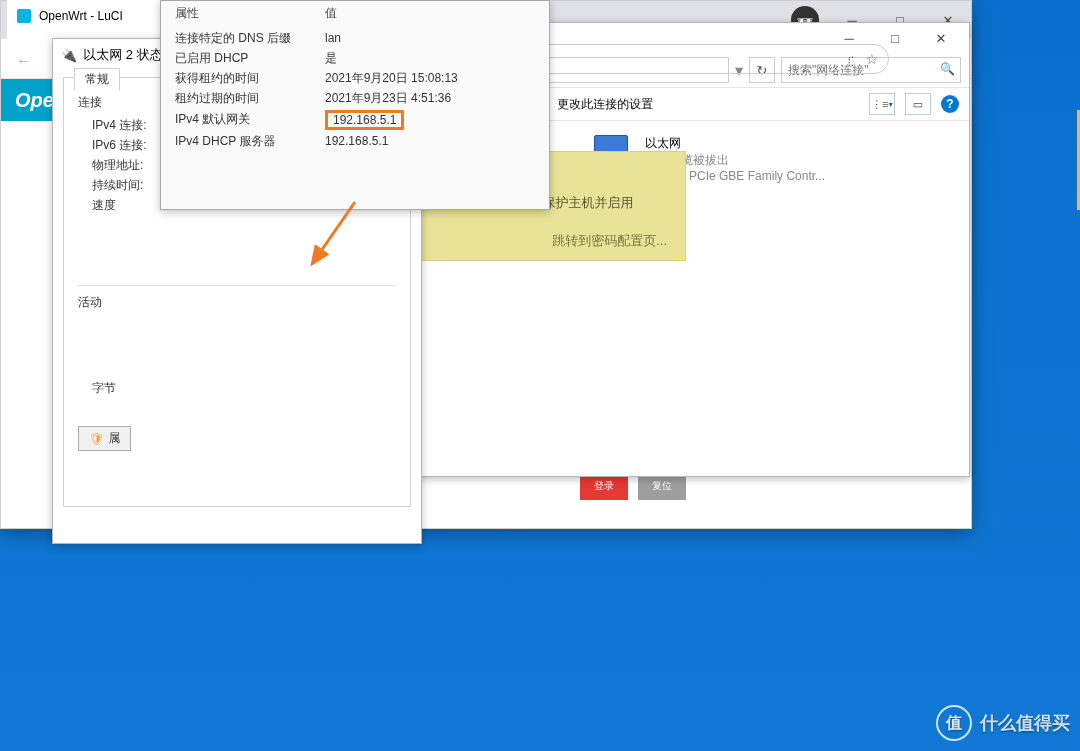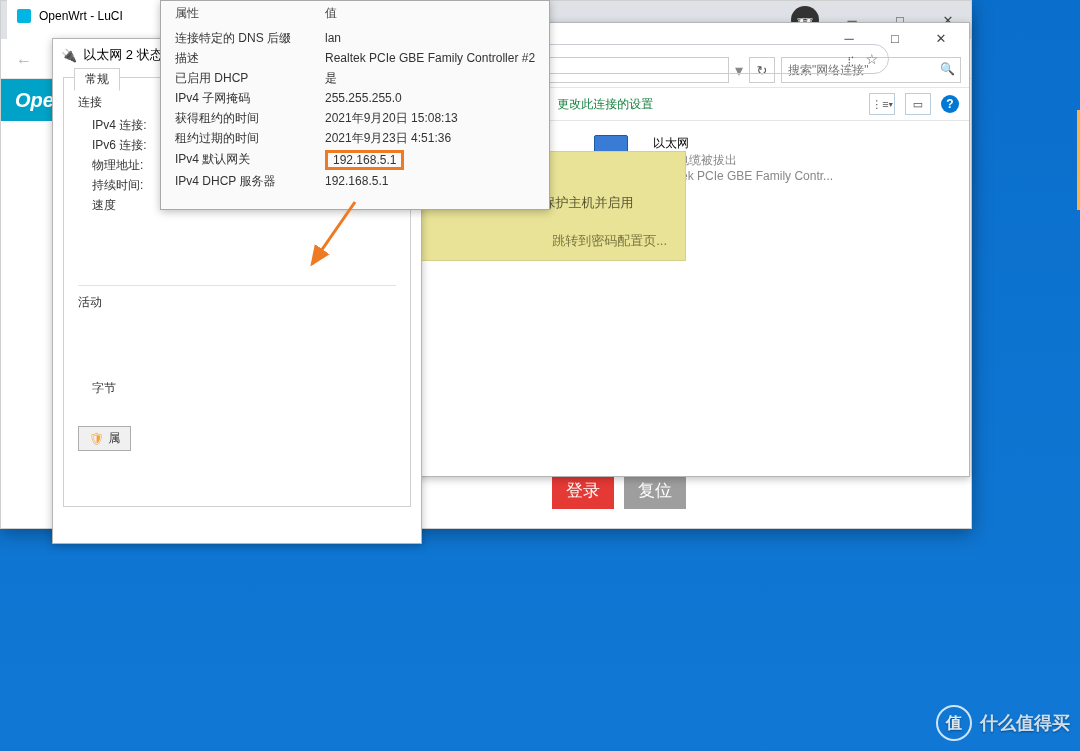--- a/index.html
+++ b/index.html
@@ -199,10 +199,6 @@
             <td>lan</td>
           </tr>
       <tr>
-            <td>描述</td>
-            <td>Realtek PCIe GBE Family Controller #2</td>
-          </tr>
-      <tr>
             <td>已启用 DHCP</td>
             <td>是</td>
           </tr>

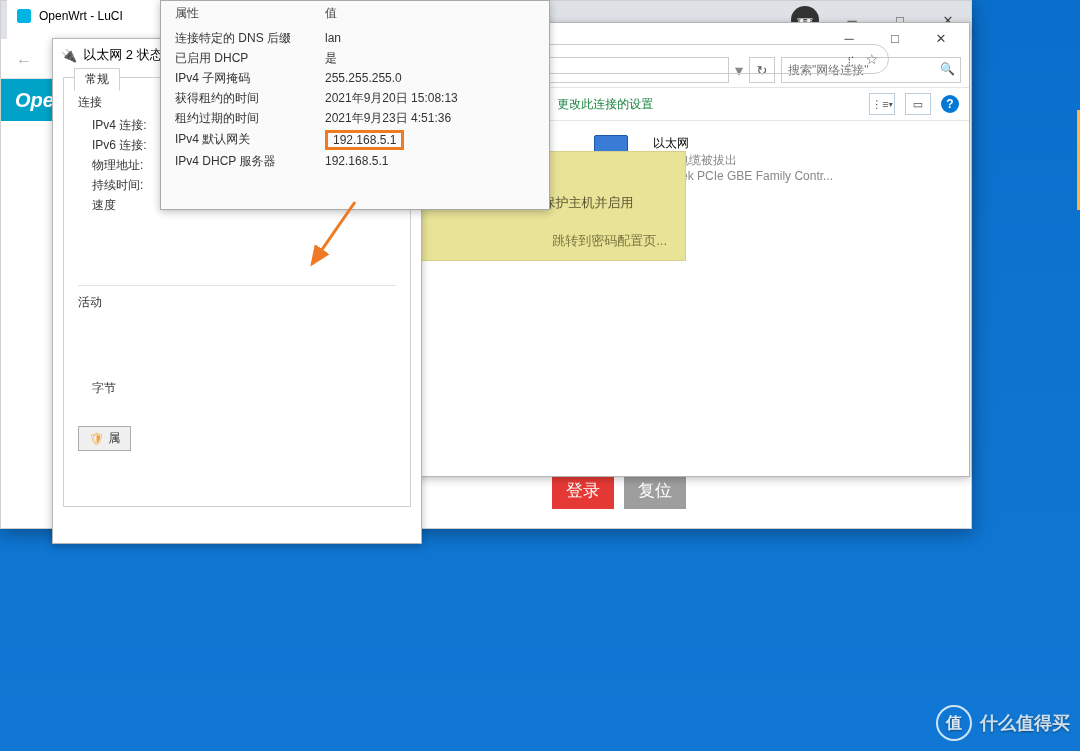--- a/index.html
+++ b/index.html
@@ -203,10 +203,6 @@
             <td>是</td>
           </tr>
       <tr>
-            <td>IPv4 子网掩码</td>
-            <td>255.255.255.0</td>
-          </tr>
-      <tr>
             <td>获得租约的时间</td>
             <td>2021年9月20日 15:08:13</td>
           </tr>

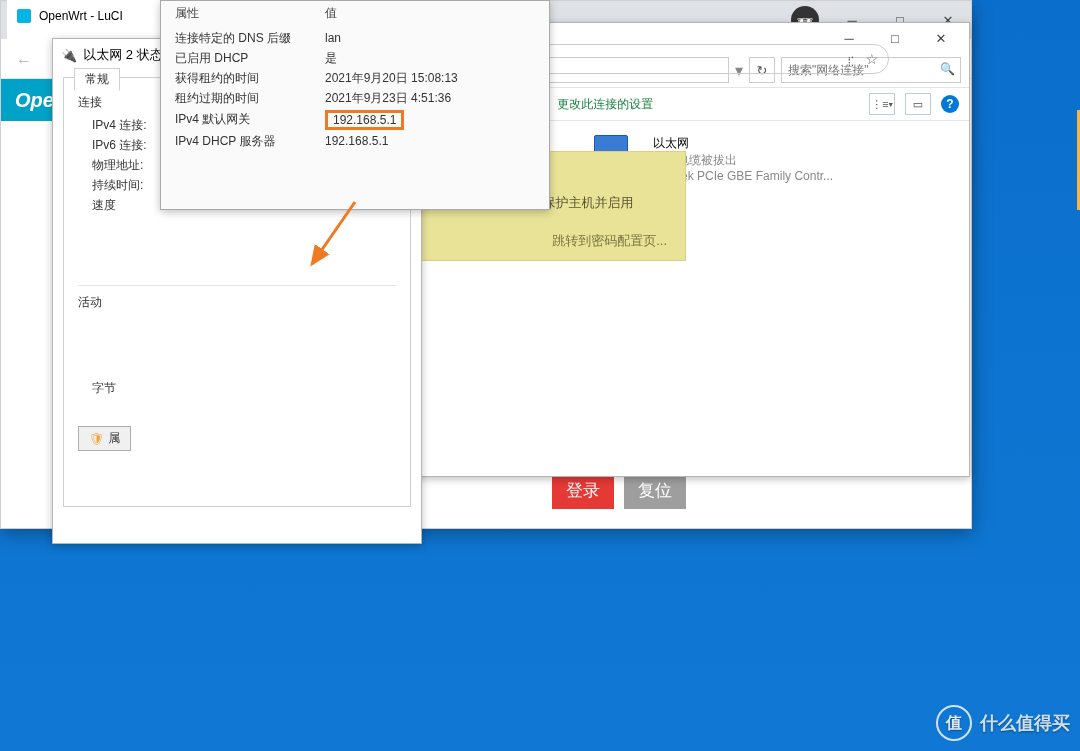--- a/index.html
+++ b/index.html
@@ -20,7 +20,7 @@
   .explorer .addr .search-wrap{position:relative;}
   .explorer .addr .search-wrap .mag{position:absolute; right:6px; top:5px; color:#888; font-size:12px;}
   .explorer .toolbar { border-top:1px solid #e5e5e5; border-bottom:1px solid #e5e5e5; height:34px; display:flex; align-items:center; padding:0 10px; font-size:12px; color:#4472c4; gap:22px;}
-  .explorer .toolbar .item{color:#15803d;}
+  .explorer .toolbar .item{color:#000000;}
   .explorer .toolbar .right{margin-left:auto; display:flex; gap:10px; align-items:center; color:#555;}
   .explorer .toolbar .viewbtn{width:26px;height:22px;border:1px solid #bcd; display:flex;align-items:center;justify-content:center;font-size:11px;}
   .circle-q{width:18px;height:18px;border-radius:50%;background:#0078d4;color:#fff;display:flex;align-items:center;justify-content:center;font-size:12px;font-weight:bold;}

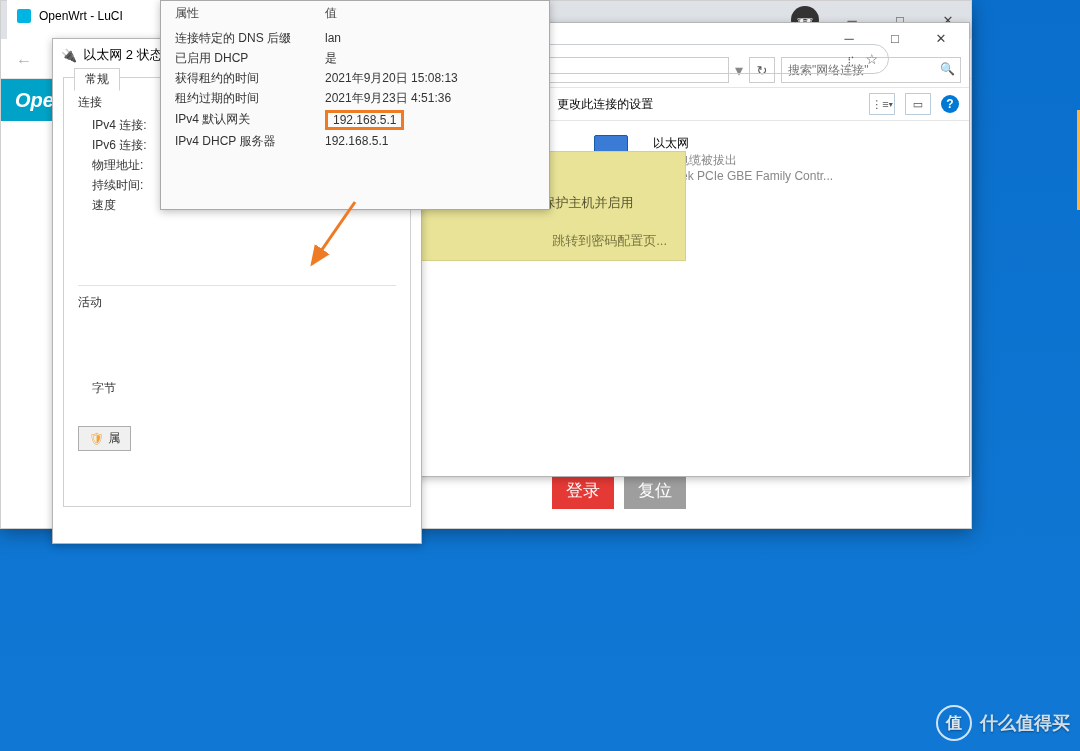--- a/index.html
+++ b/index.html
@@ -25,7 +25,7 @@
   .explorer .toolbar .viewbtn{width:26px;height:22px;border:1px solid #bcd; display:flex;align-items:center;justify-content:center;font-size:11px;}
   .circle-q{width:18px;height:18px;border-radius:50%;background:#0078d4;color:#fff;display:flex;align-items:center;justify-content:center;font-size:12px;font-weight:bold;}
   .explorer .content { padding:10px 14px; font-size:12px; color:#333; }
-  .adapter{display:flex; gap:21px; align-items:flex-start;}
+  .adapter{display:flex; gap:13px; align-items:flex-start;}
   .adapter .icon{position:relative;width:42px;height:36px;}
   .adapter .icon .mon{width:34px;height:24px;background:#3a7bd5;border:1px solid #1a5ba5;position:absolute;left:4px;top:0;border-radius:2px;}
   .adapter .icon .base{width:40px;height:10px;background:#c0c0c0;position:absolute;left:0;top:24px;border-radius:1px;}

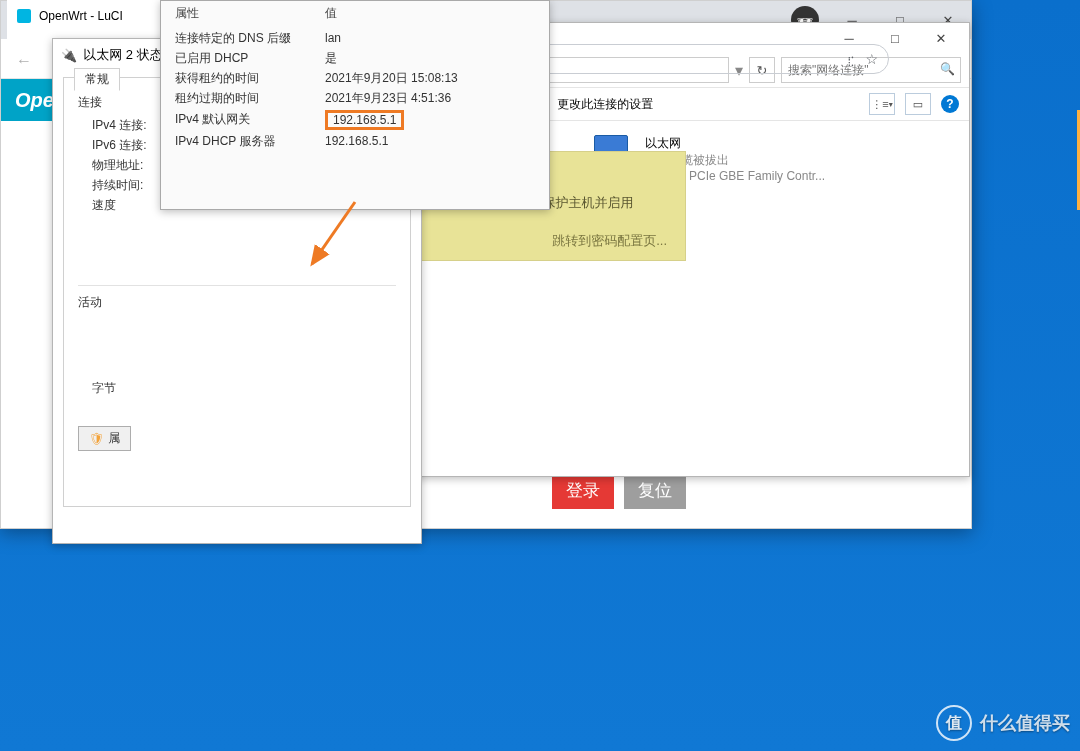--- a/index.html
+++ b/index.html
@@ -82,7 +82,7 @@
   .field label{font-size:13px;color:#666;width:auto;}
   .field input{width:230px;height:30px;border:1px solid #ddd;background:#f8f8f9;padding:0 8px;font-size:13px;color:#555;}
   .actions{display:flex;gap:10px;justify-content:flex-end;margin-top:34px;}
-  .btn{background:#e53935;color:#fff;border:none;padding:7px 14px;font-size:17px;}
+  .btn{background:#e53935;color:#fff;border:none;padding:7px 14px;font-size:10px;}
   .btn.gray{background:#9e9e9e;}
   
   .arrow{position:absolute;z-index:5;pointer-events:none;}

